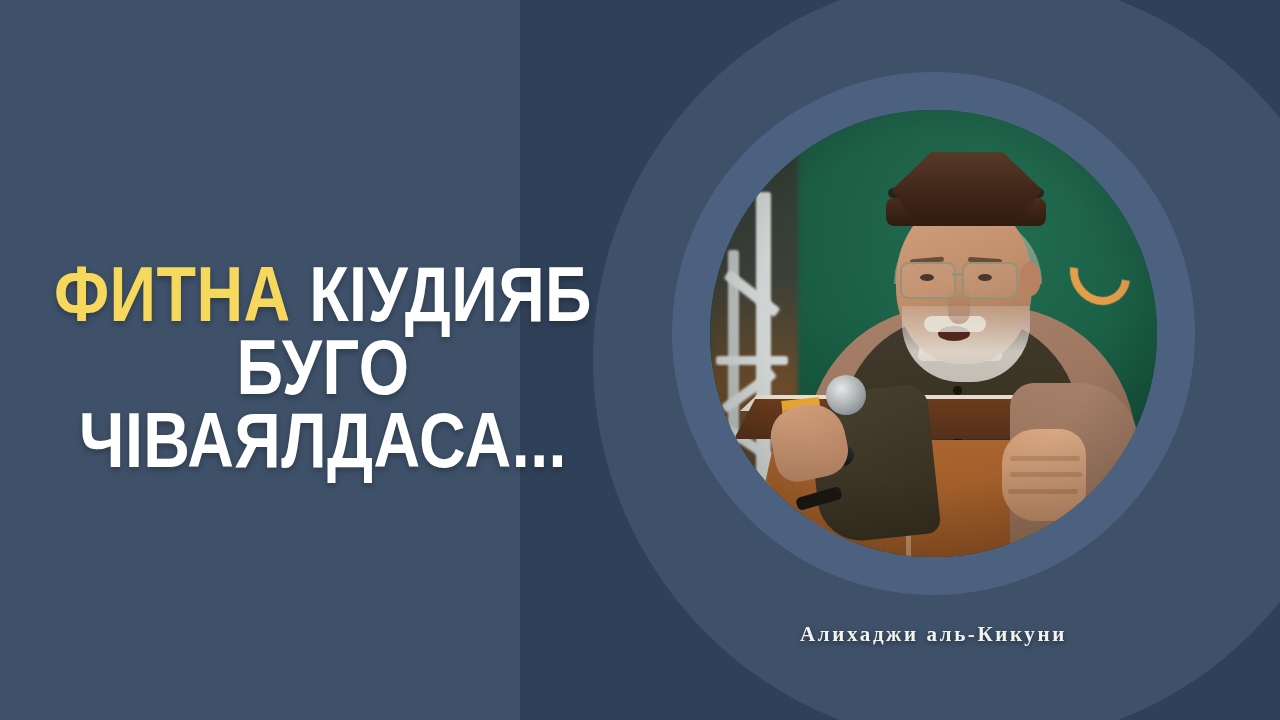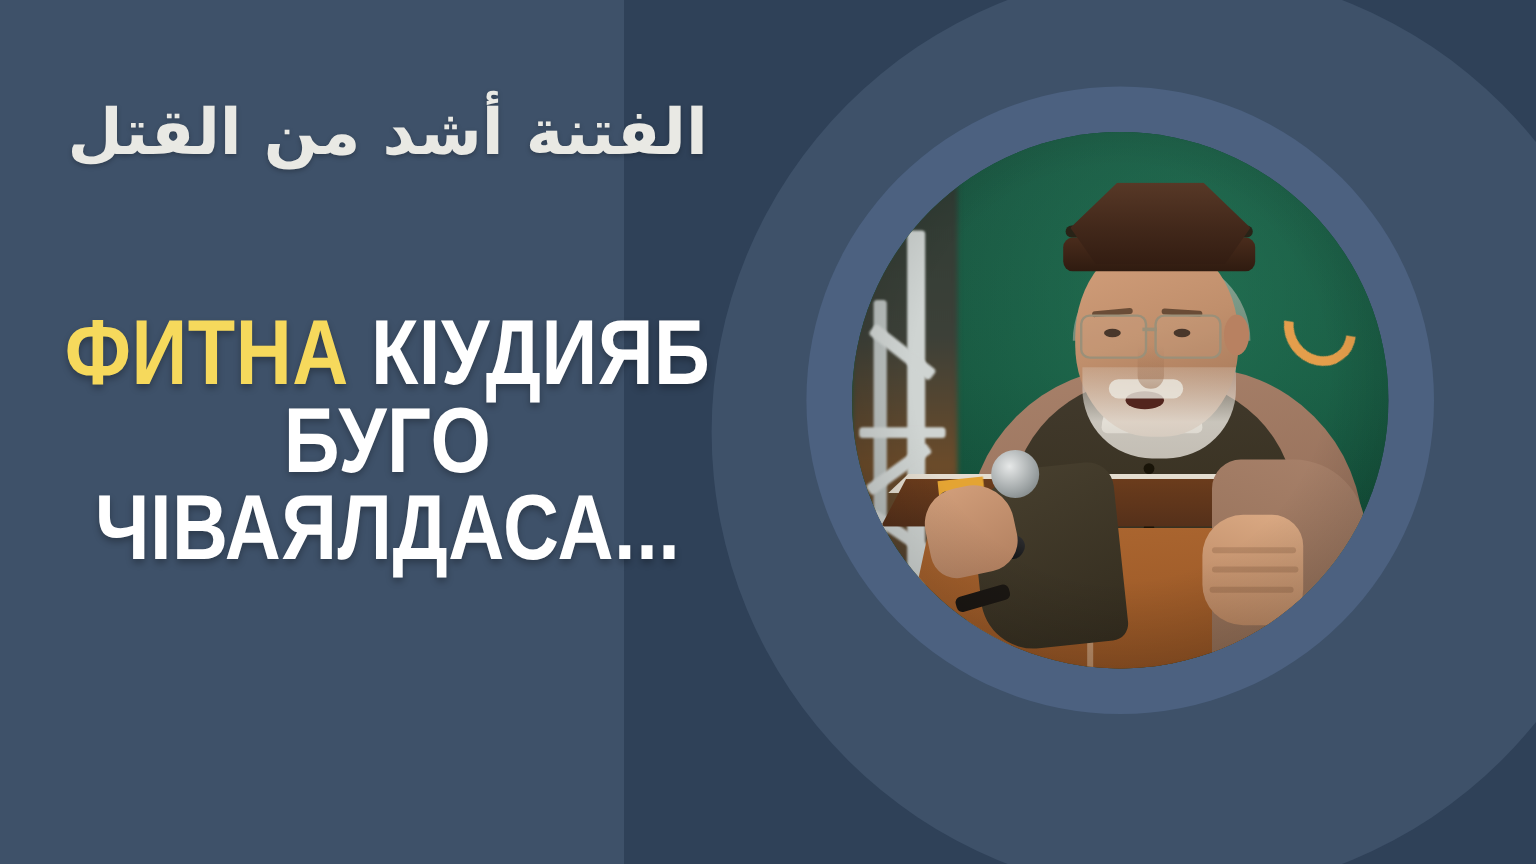--- a/index.html
+++ b/index.html
@@ -570,7 +570,6 @@
 
   <div class="left-col">
 
-    <div class="arabic-line">الفتنة أشد من القتل</div>
 
     <div class="title-block">
       <span class="title-line"><span class="hl-yellow">ФИТНА</span> <span>КIУДИЯБ</span></span>

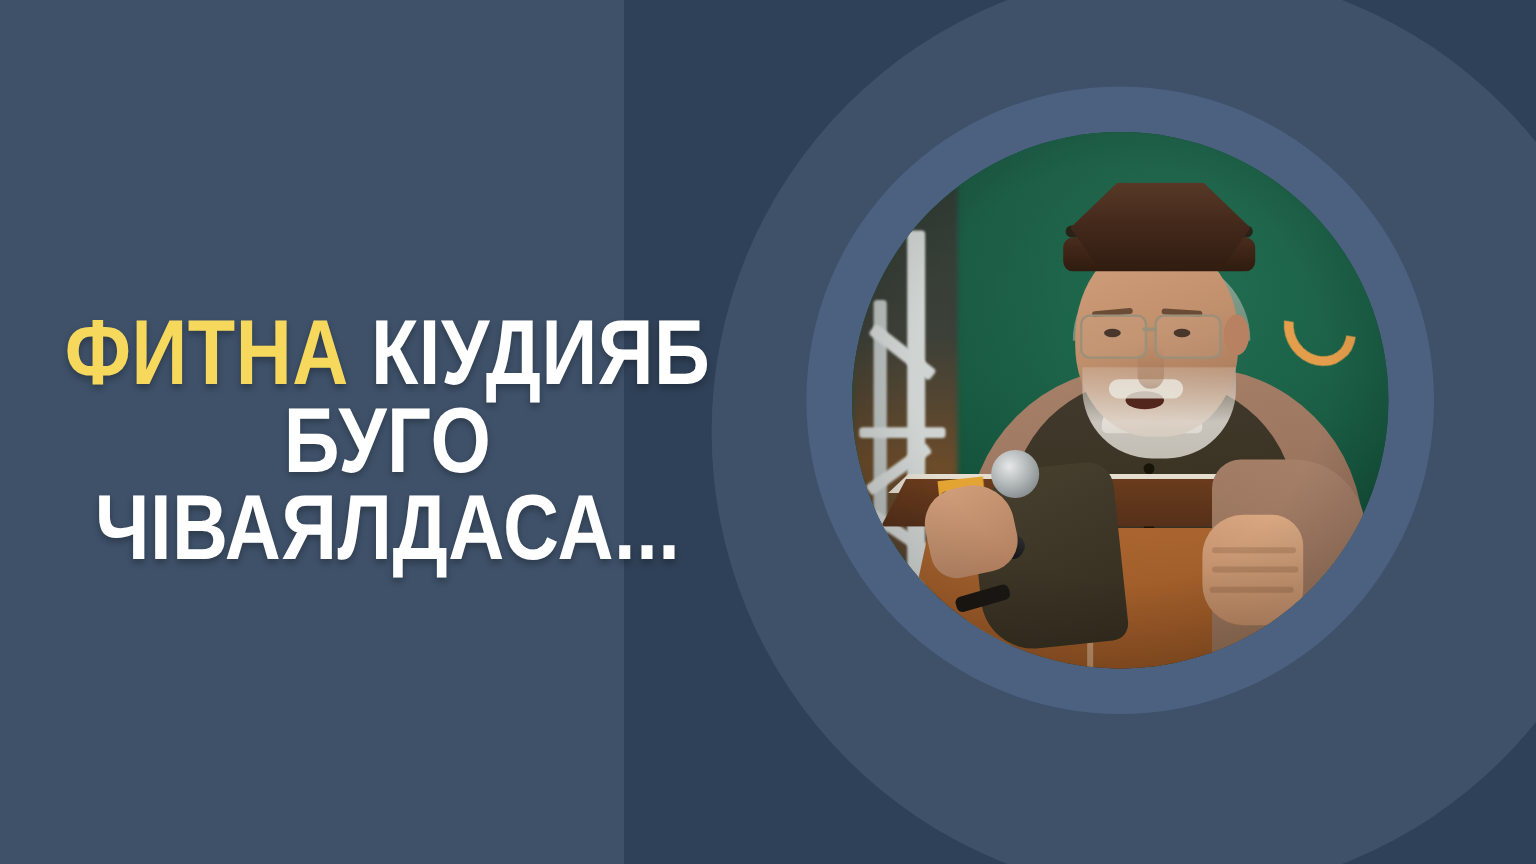--- a/index.html
+++ b/index.html
@@ -579,6 +579,7 @@
 
   </div>
 
+  <div class="caption">Алихаджи аль-Кикуни</div>
 
 </div>
 

